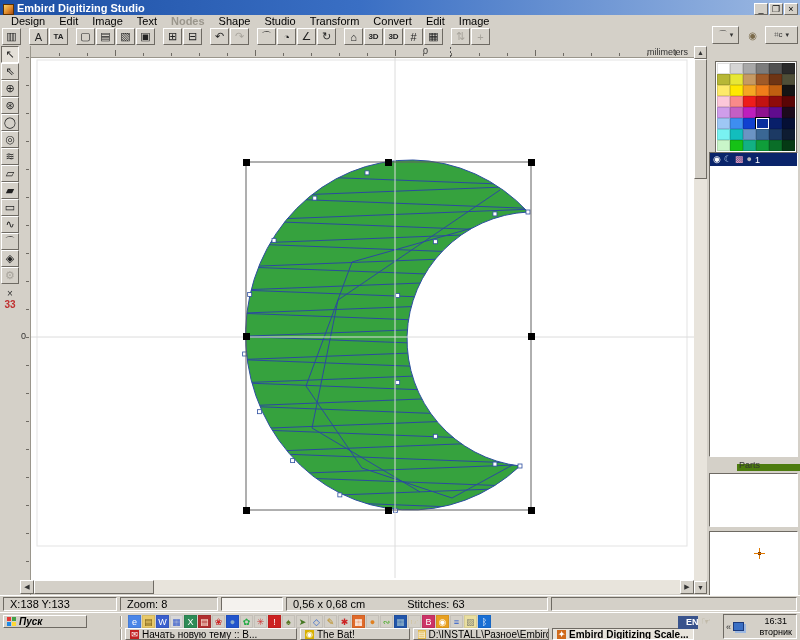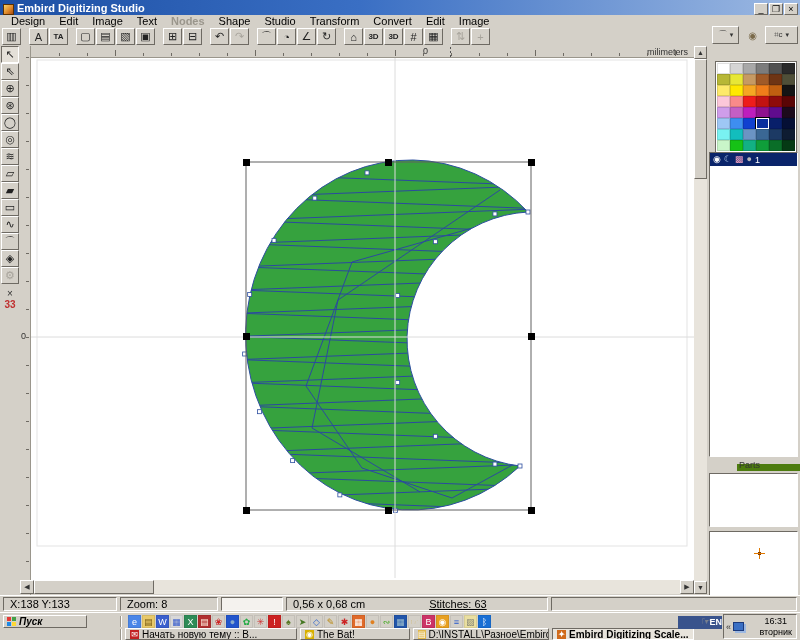--- a/index.html
+++ b/index.html
@@ -91,7 +91,7 @@
   .statusbar { position:absolute; left:0; top:595px; width:800px; height:17px; background:#d4d0c8; border-top:1px solid #fff; display:flex; align-items:center; }
   .seg { height:14px; margin-left:3px; display:flex; align-items:center; padding:0 6px; font-size:11px; color:#000; white-space:nowrap; }
   .seg.box { background:#f4f2ee; }
-  .seg .sp { margin-left:64px;text-decoration:underline; }
+  .seg .sp { margin-left:42px; }
 
   
   .taskbar { position:absolute; left:0; top:612px; width:800px; height:28px; background:#d4d0c8; border-top:1px solid #fff; }

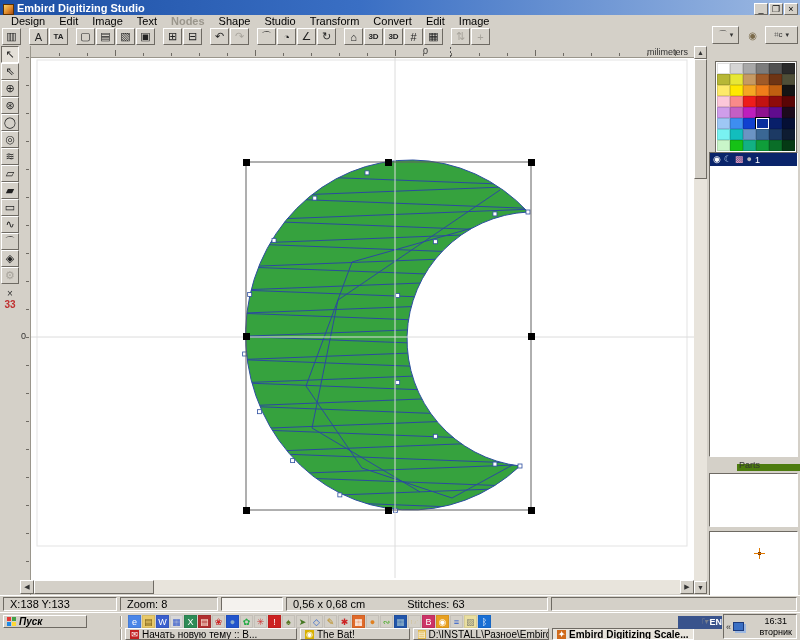--- a/index.html
+++ b/index.html
@@ -106,7 +106,7 @@
   .tkbtn { height:12px; display:flex; align-items:center; gap:3px; padding:0 4px; font-size:10px; white-space:nowrap; overflow:hidden; }
   .tkbtn .bic { width:9px; height:9px; font-size:8px; line-height:9px; text-align:center; color:#fff; }
   .tkbtn.active { border-color:#6e6a63 #ffffff #ffffff #6e6a63; background:#e8e4dc; font-weight:bold; }
-  .lang { position:absolute; left:678px; top:3px; width:44px; height:13px; background:#39538c; color:#fff;
+  .lang { position:absolute; left:678px; top:3px; width:20px; height:13px; background:#39538c; color:#fff;
     font-size:9px; font-weight:bold; text-align:right; line-height:13px;padding-left:8px; }
   .handico { position:absolute; left:701px; top:2px; font-size:11px; color:#b0a890; }
   .tray { position:absolute; left:723px; top:1px; width:74px; height:25px; display:flex; align-items:center; padding:0 2px; }

